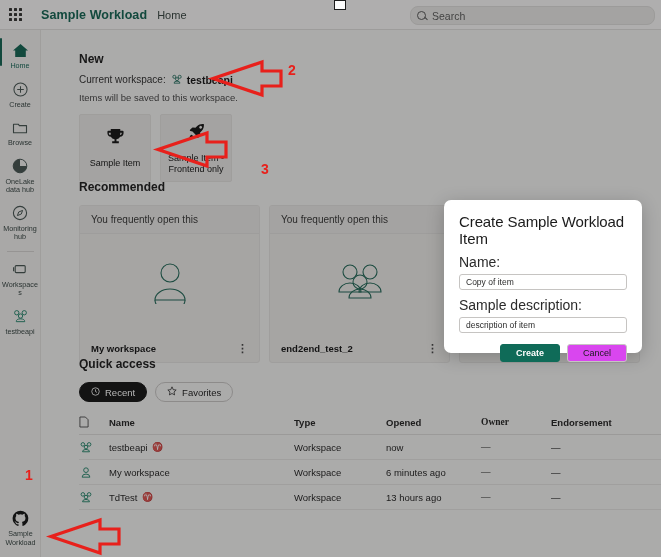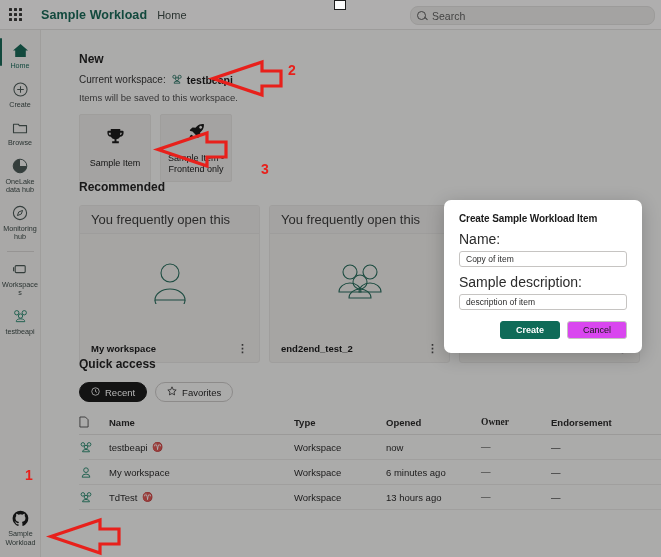--- a/index.html
+++ b/index.html
@@ -91,7 +91,7 @@
     border-radius: 3px; display: flex; flex-direction: column; overflow: hidden;
     flex: 0 0 auto; cursor: pointer;
   }
-  .rcard-top { height: 28px; background: #ebe9e7; display: flex; align-items: center; padding: 0 11px; font-size: 13px; color: #3c3c3c; border-bottom: 1px solid #e2e0de; }
+  .rcard-top { height: 28px; background: #ebe9e7; display: flex; align-items: center; padding: 0 11px; font-size: 10px; color: #3c3c3c; border-bottom: 1px solid #e2e0de; }
   .rcard-mid { flex: 1; display: flex; align-items: center; justify-content: center; }
   .rcard-bot { height: 28px; display: flex; align-items: center; justify-content: space-between; padding: 0 11px; font-size: 9.5px; font-weight: bold; color: #1b1b1b; }
   .kebab { color: #4a4a4a; font-size: 11px; letter-spacing: 0; line-height: 9px; }

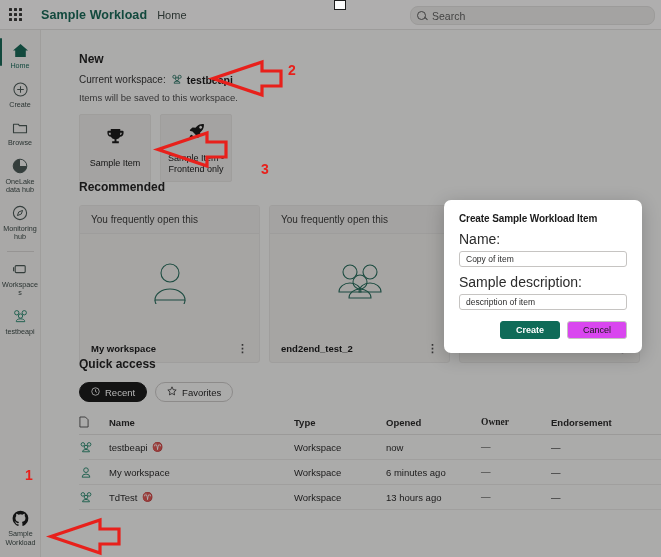--- a/index.html
+++ b/index.html
@@ -125,7 +125,7 @@
     box-shadow: 0 4px 18px rgba(0,0,0,0.22);
     padding: 13px 15px 0 15px;
   }
-  .modal h2 { font-size: 10px; font-weight: bold; color: #1b1b1b; letter-spacing: -0.1px; }
+  .modal h2 { font-size: 15px; font-weight: normal; color: #1b1b1b; letter-spacing: -0.1px; }
   .fld-lbl { font-size: 14px; color: #2b2b2b; margin-top: 7px; }
   .fld {
     width: 168px; height: 16px; border: 1px solid #c6c4c2; border-radius: 3px;

